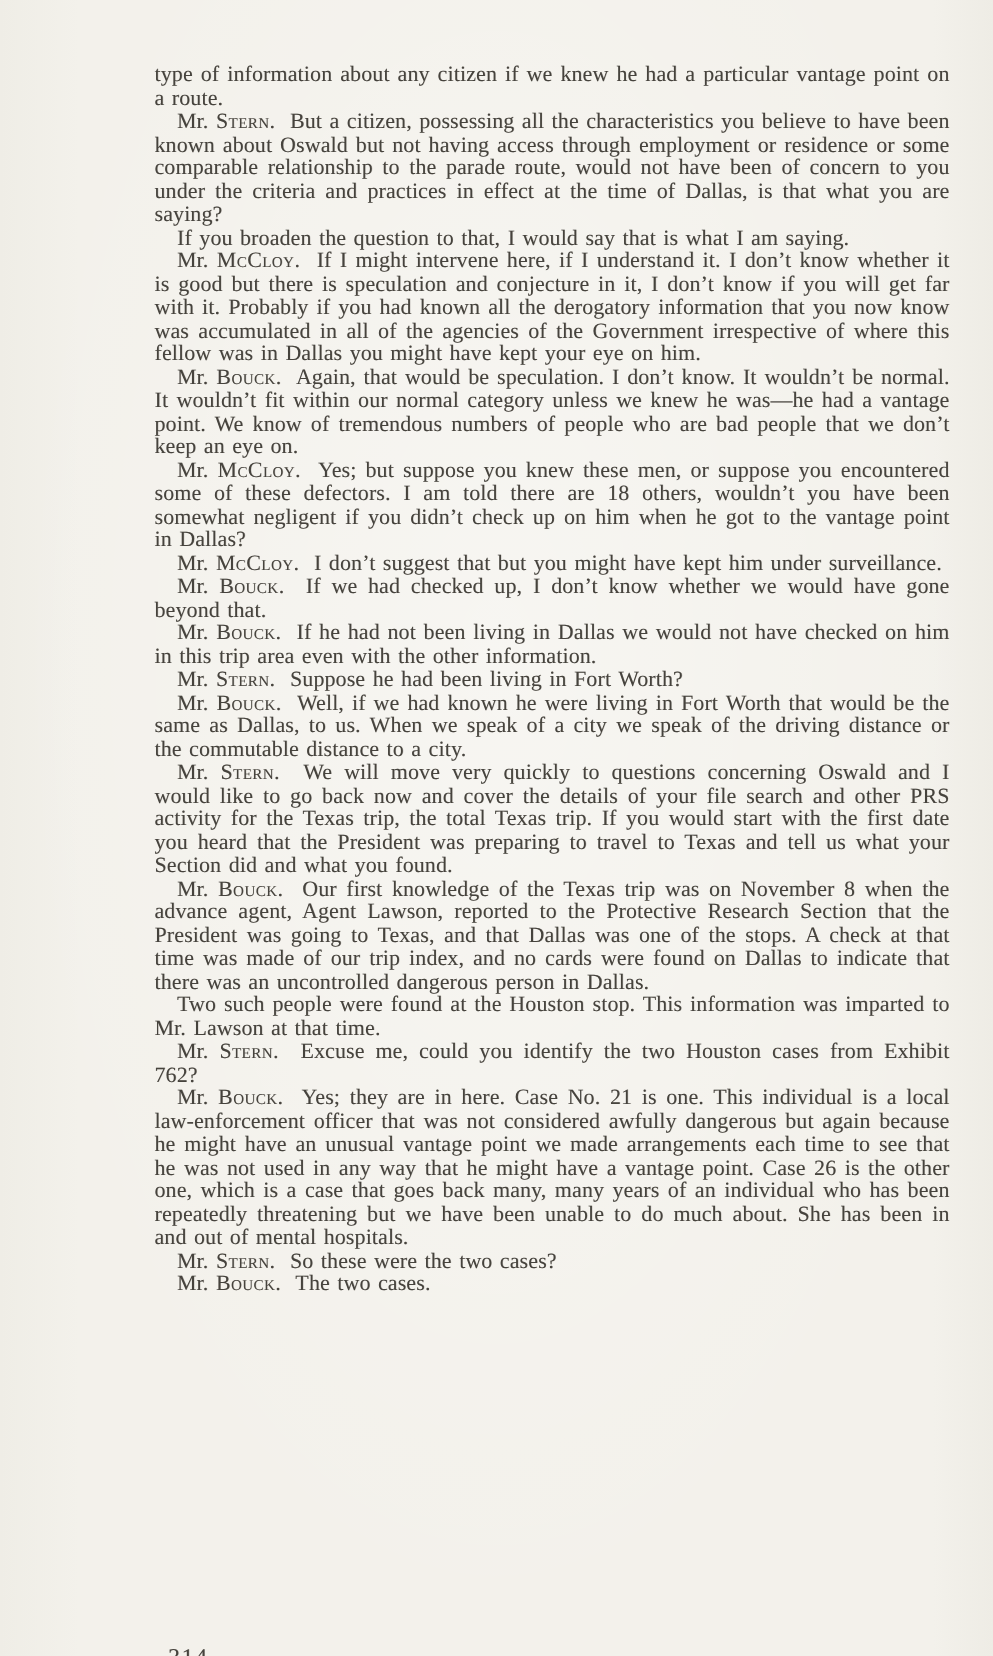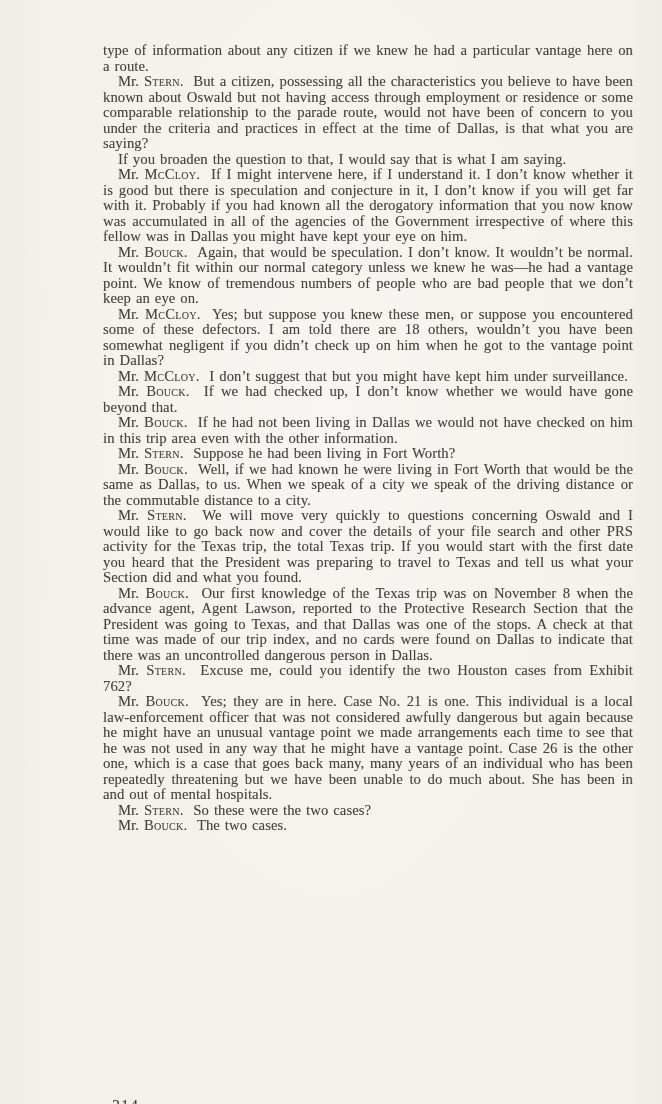--- a/index.html
+++ b/index.html
@@ -67,7 +67,7 @@
 
 <div class="page">
   <main class="text-block">
-      <p class="para flush">type of information about any citizen if we knew he had a particular vantage here on a route.</p>
+      <p class="para flush">type of information about any citizen if we knew he had a particular vantage point on a route.</p>
       <p class="para"><span class="speaker">Mr. <span class="sc">Stern</span>.</span><span class="sentence-gap">  </span>But a citizen, possessing all the characteristics you believe to have been known about Oswald but not having access through employment or residence or some comparable relationship to the parade route, would not have been of concern to you under the criteria and practices in effect at the time of Dallas, is that what you are saying?</p>
       <p class="para">If you broaden the question to that, I would say that is what I am saying.</p>
       <p class="para"><span class="speaker">Mr. <span class="sc">McCloy</span>.</span><span class="sentence-gap">  </span>If I might intervene here, if I understand it.  I don’t know whether it is good but there is speculation and conjecture in it, I don’t know if you will get far with it.  Probably if you had known all the derogatory information that you now know was accumulated in all of the agencies of the Government irrespective of where this fellow was in Dallas you might have kept your eye on him.</p>

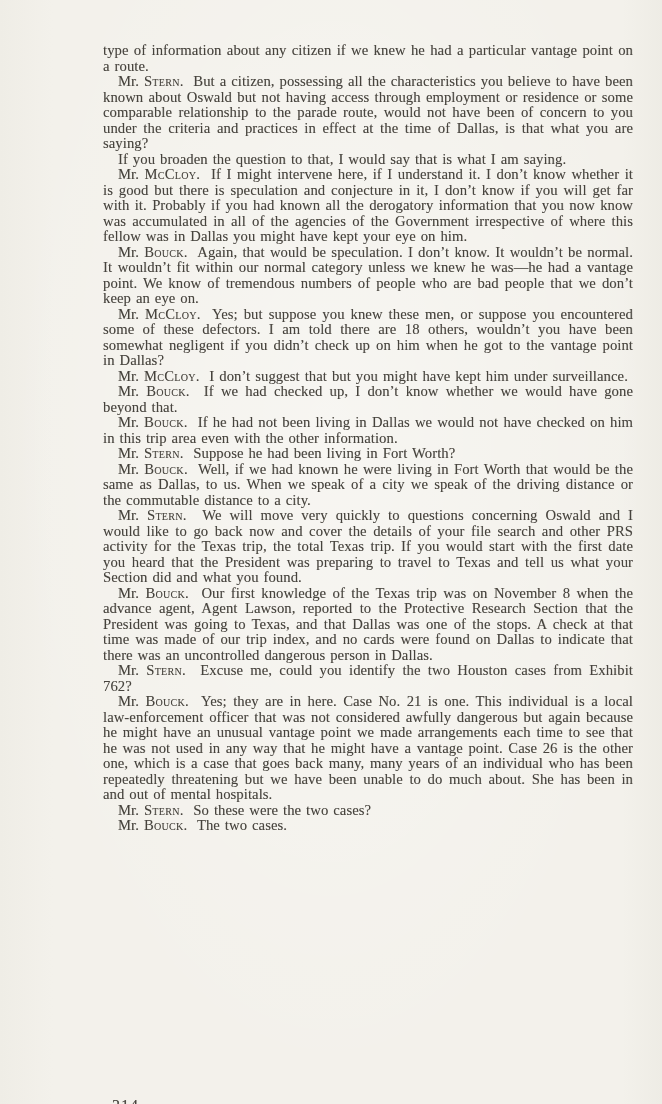--- a/index.html
+++ b/index.html
@@ -80,6 +80,7 @@
       <p class="para"><span class="speaker">Mr. <span class="sc">Bouck</span>.</span><span class="sentence-gap">  </span>Well, if we had known he were living in Fort Worth that would be the same as Dallas, to us.  When we speak of a city we speak of the driving distance or the commutable distance to a city.</p>
       <p class="para"><span class="speaker">Mr. <span class="sc">Stern</span>.</span><span class="sentence-gap">  </span>We will move very quickly to questions concerning Oswald and I would like to go back now and cover the details of your file search and other PRS activity for the Texas trip, the total Texas trip.  If you would start with the first date you heard that the President was preparing to travel to Texas and tell us what your Section did and what you found.</p>
       <p class="para"><span class="speaker">Mr. <span class="sc">Bouck</span>.</span><span class="sentence-gap">  </span>Our first knowledge of the Texas trip was on November 8 when the advance agent, Agent Lawson, reported to the Protective Research Section that the President was going to Texas, and that Dallas was one of the stops. A check at that time was made of our trip index, and no cards were found on Dallas to indicate that there was an uncontrolled dangerous person in Dallas.</p>
+      <p class="para">Two such people were found at the Houston stop.  This information was imparted to Mr. Lawson at that time.</p>
       <p class="para"><span class="speaker">Mr. <span class="sc">Stern</span>.</span><span class="sentence-gap">  </span>Excuse me, could you identify the two Houston cases from Exhibit 762?</p>
       <p class="para"><span class="speaker">Mr. <span class="sc">Bouck</span>.</span><span class="sentence-gap">  </span>Yes; they are in here.  Case No. 21 is one.  This individual is a local law-enforcement officer that was not considered awfully dangerous but again because he might have an unusual vantage point we made arrangements each time to see that he was not used in any way that he might have a vantage point.  Case 26 is the other one, which is a case that goes back many, many years of an individual who has been repeatedly threatening but we have been unable to do much about.  She has been in and out of mental hospitals.</p>
       <p class="para"><span class="speaker">Mr. <span class="sc">Stern</span>.</span><span class="sentence-gap">  </span>So these were the two cases?</p>

